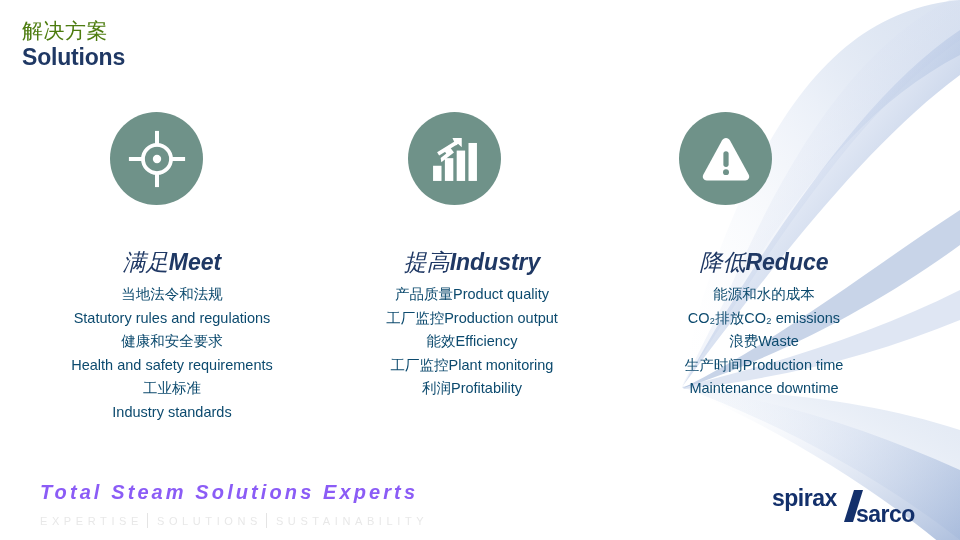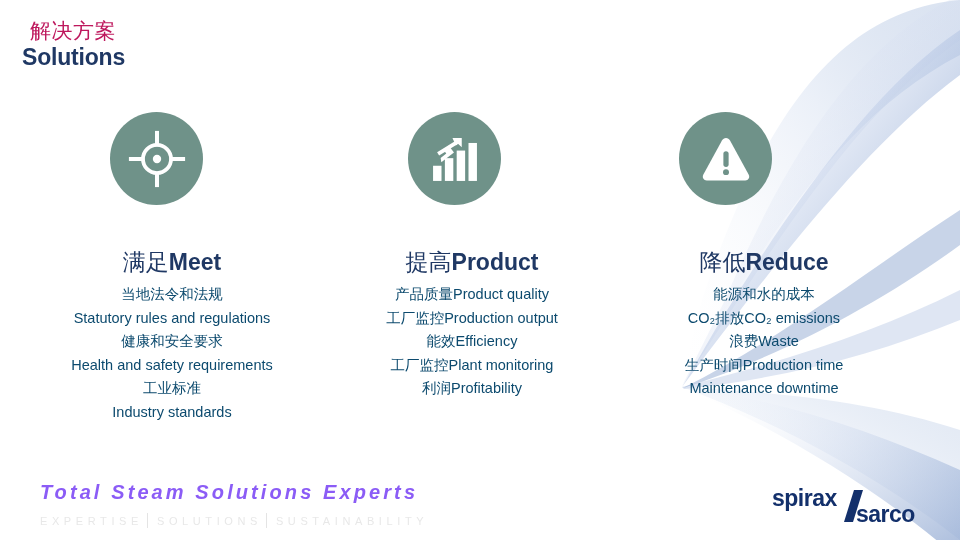--- a/index.html
+++ b/index.html
@@ -37,10 +37,9 @@
   }
   .header .zh {
     font-size: 21px;
-    color: #be185d;
+    color: #4d7c0f;
     font-weight: 400;
     letter-spacing: 0.5px;
-    margin-left: 8px;
   }
   .header .en {
     font-size: 23px;

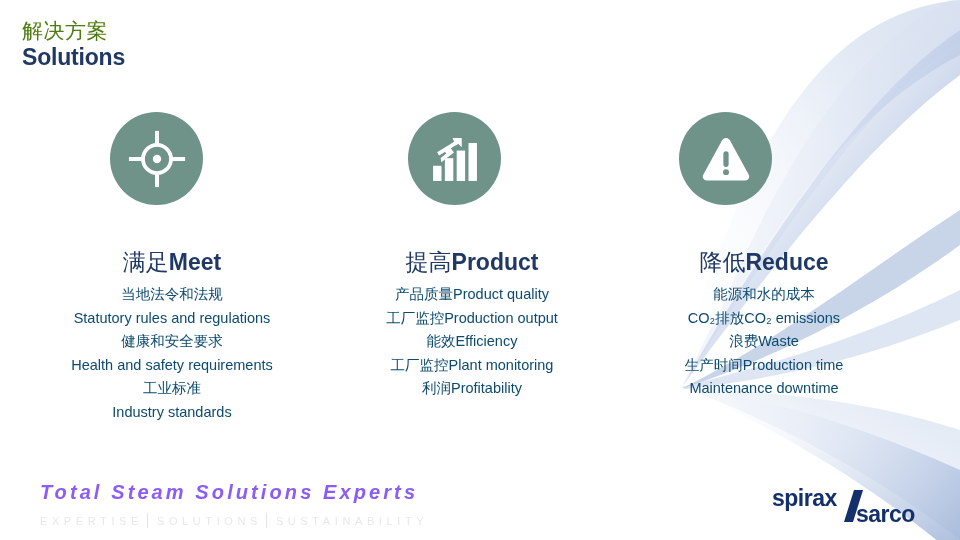--- a/index.html
+++ b/index.html
@@ -85,6 +85,7 @@
     color: #1f3864;
     line-height: 1.15;
     white-space: nowrap;
+    font-style: italic;
   }
   .col-head .h-zh { font-weight: 400; }
   .col-head .h-en { font-weight: bold; }

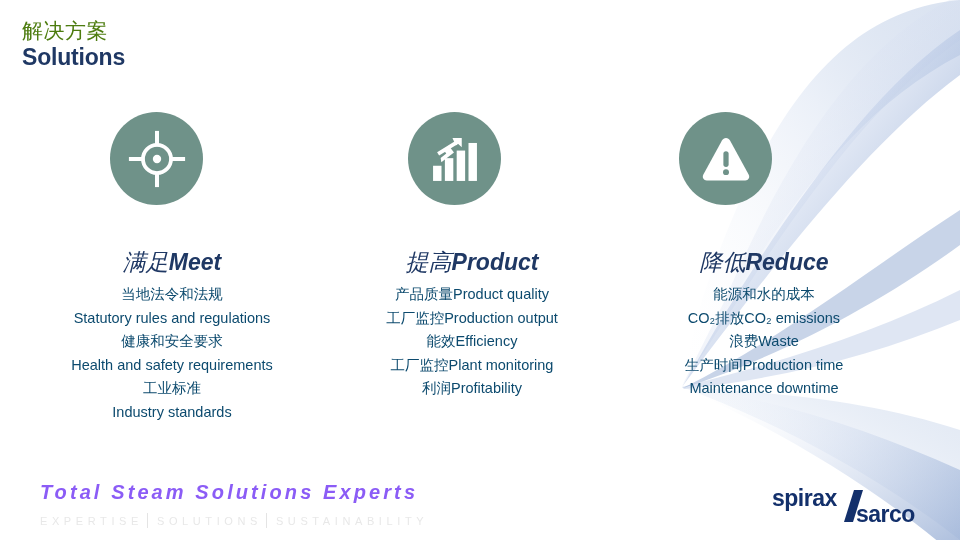--- a/index.html
+++ b/index.html
@@ -222,7 +222,7 @@
         </svg>
       </div>
       <div class="col-head">
-        <span class="h-zh">提高</span><span class="h-en">Product</span>
+        <span class="h-zh">提高</span><span class="h-en">Industry</span>
       </div>
       <div class="col-lines">
         <div class="line"><span class="zh">产品质量</span><span class="en">Product quality</span></div>

